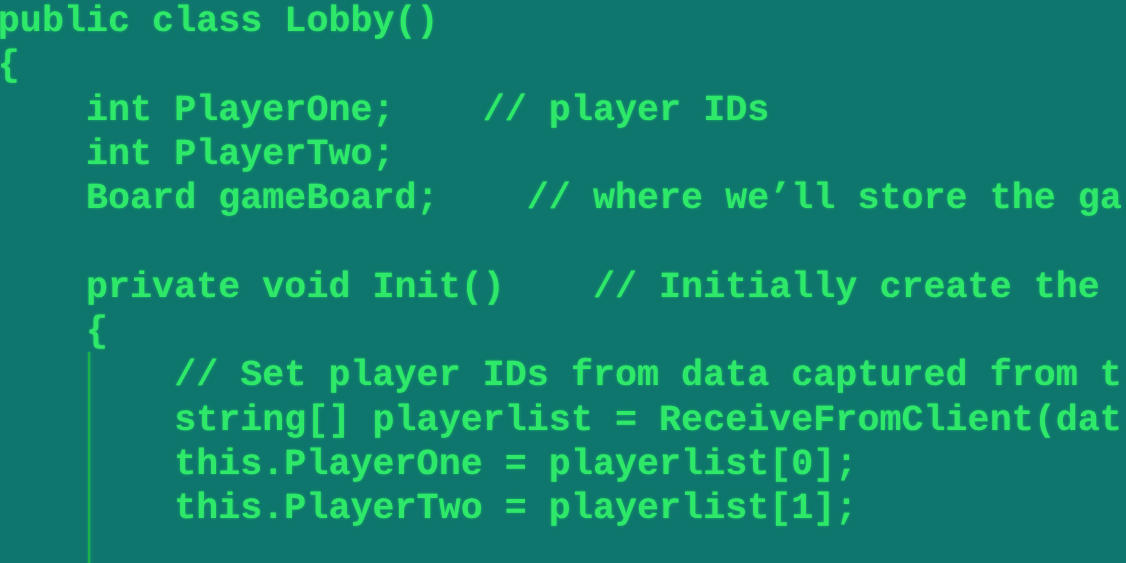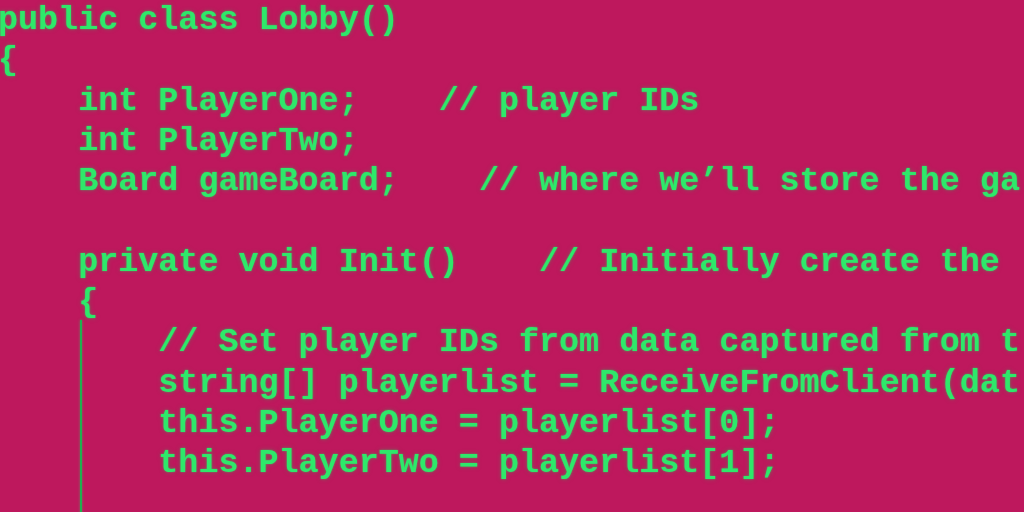--- a/index.html
+++ b/index.html
@@ -14,7 +14,7 @@
     position: relative;
     width: 1024px;
     height: 512px;
-    background: #be185d;
+    background: #0f766e;
     overflow: hidden;
   }
   .code {

